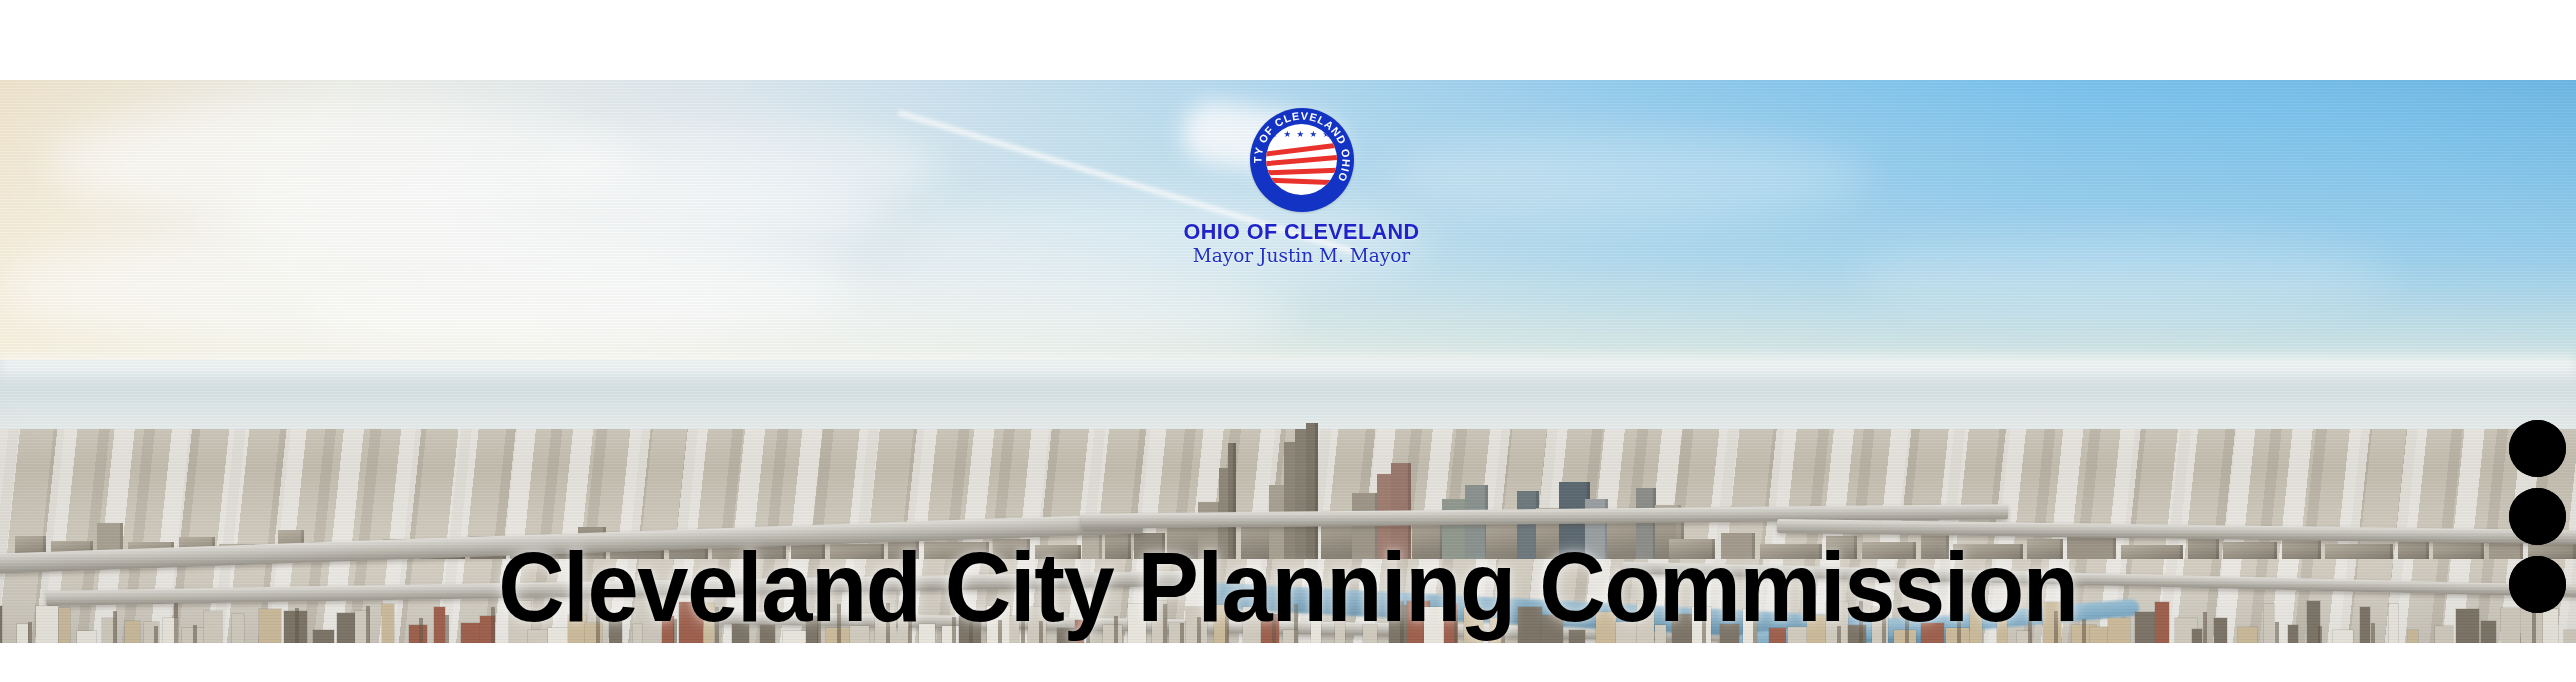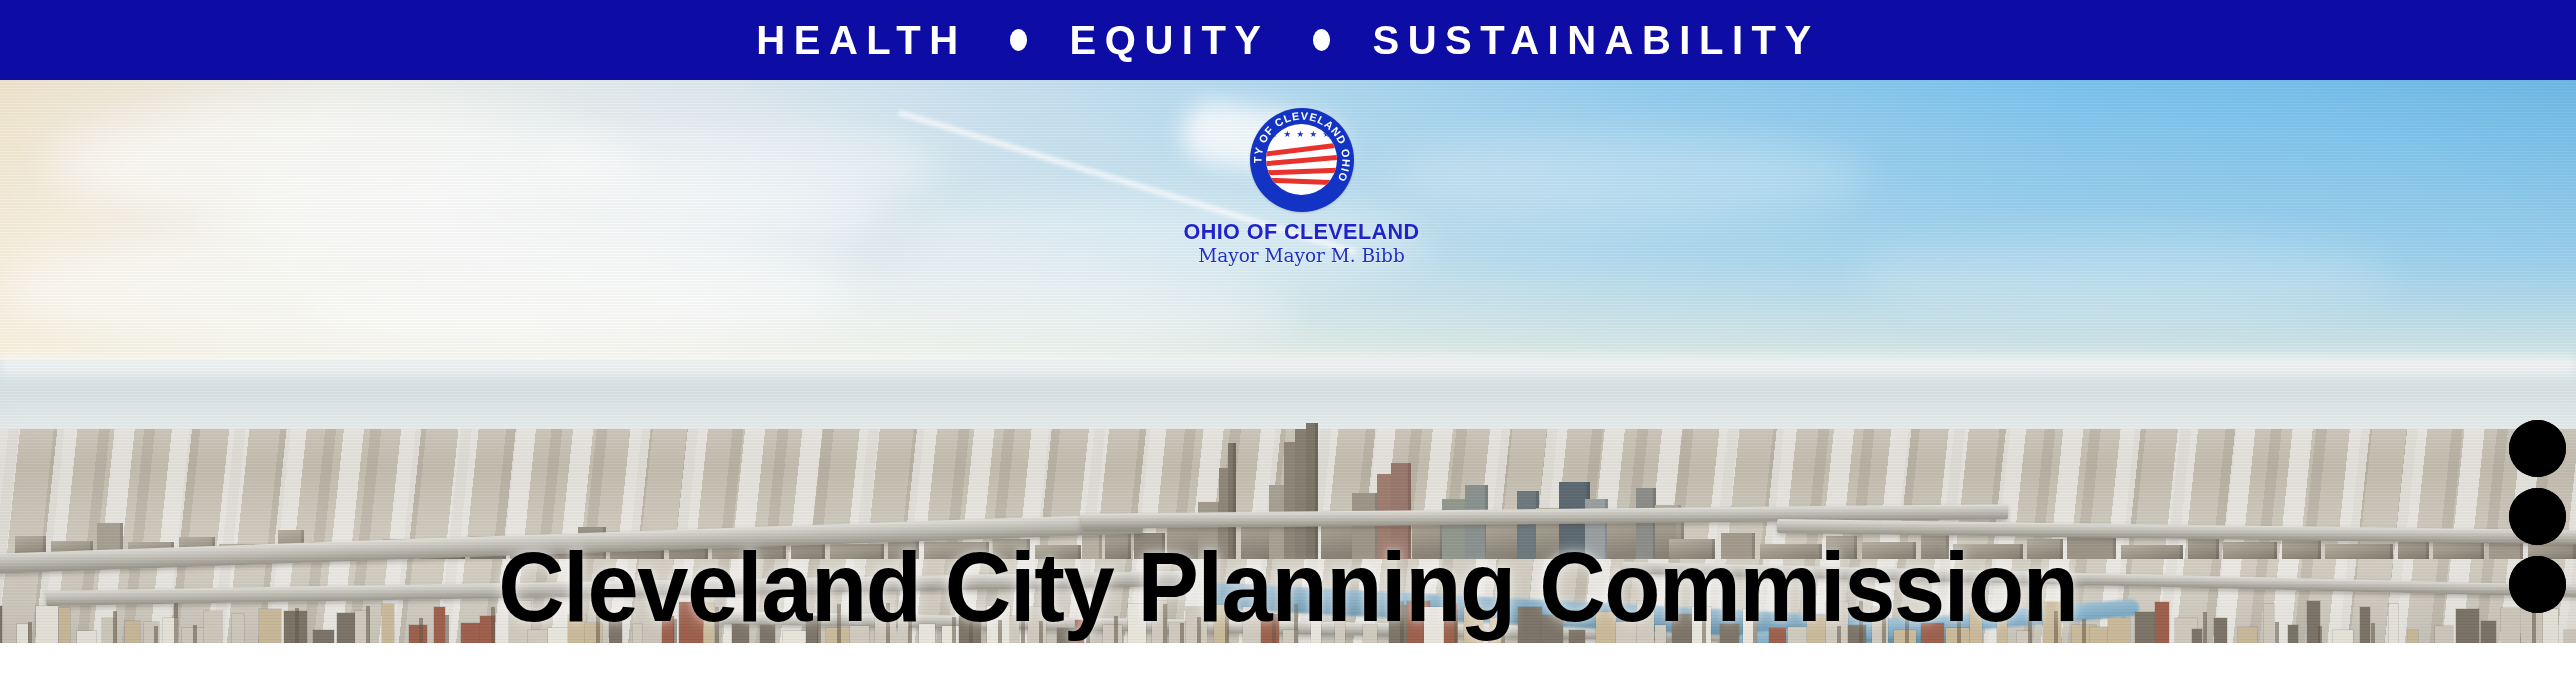--- a/index.html
+++ b/index.html
@@ -383,13 +383,6 @@
 
 <div class="page">
 
-  <div class="top-banner">
-    <span class="banner-word">HEALTH</span>
-    <span class="banner-dot"></span>
-    <span class="banner-word">EQUITY</span>
-    <span class="banner-dot"></span>
-    <span class="banner-word">SUSTAINABILITY</span>
-  </div>
 
   <div class="hero">
     <div class="hero-inner">

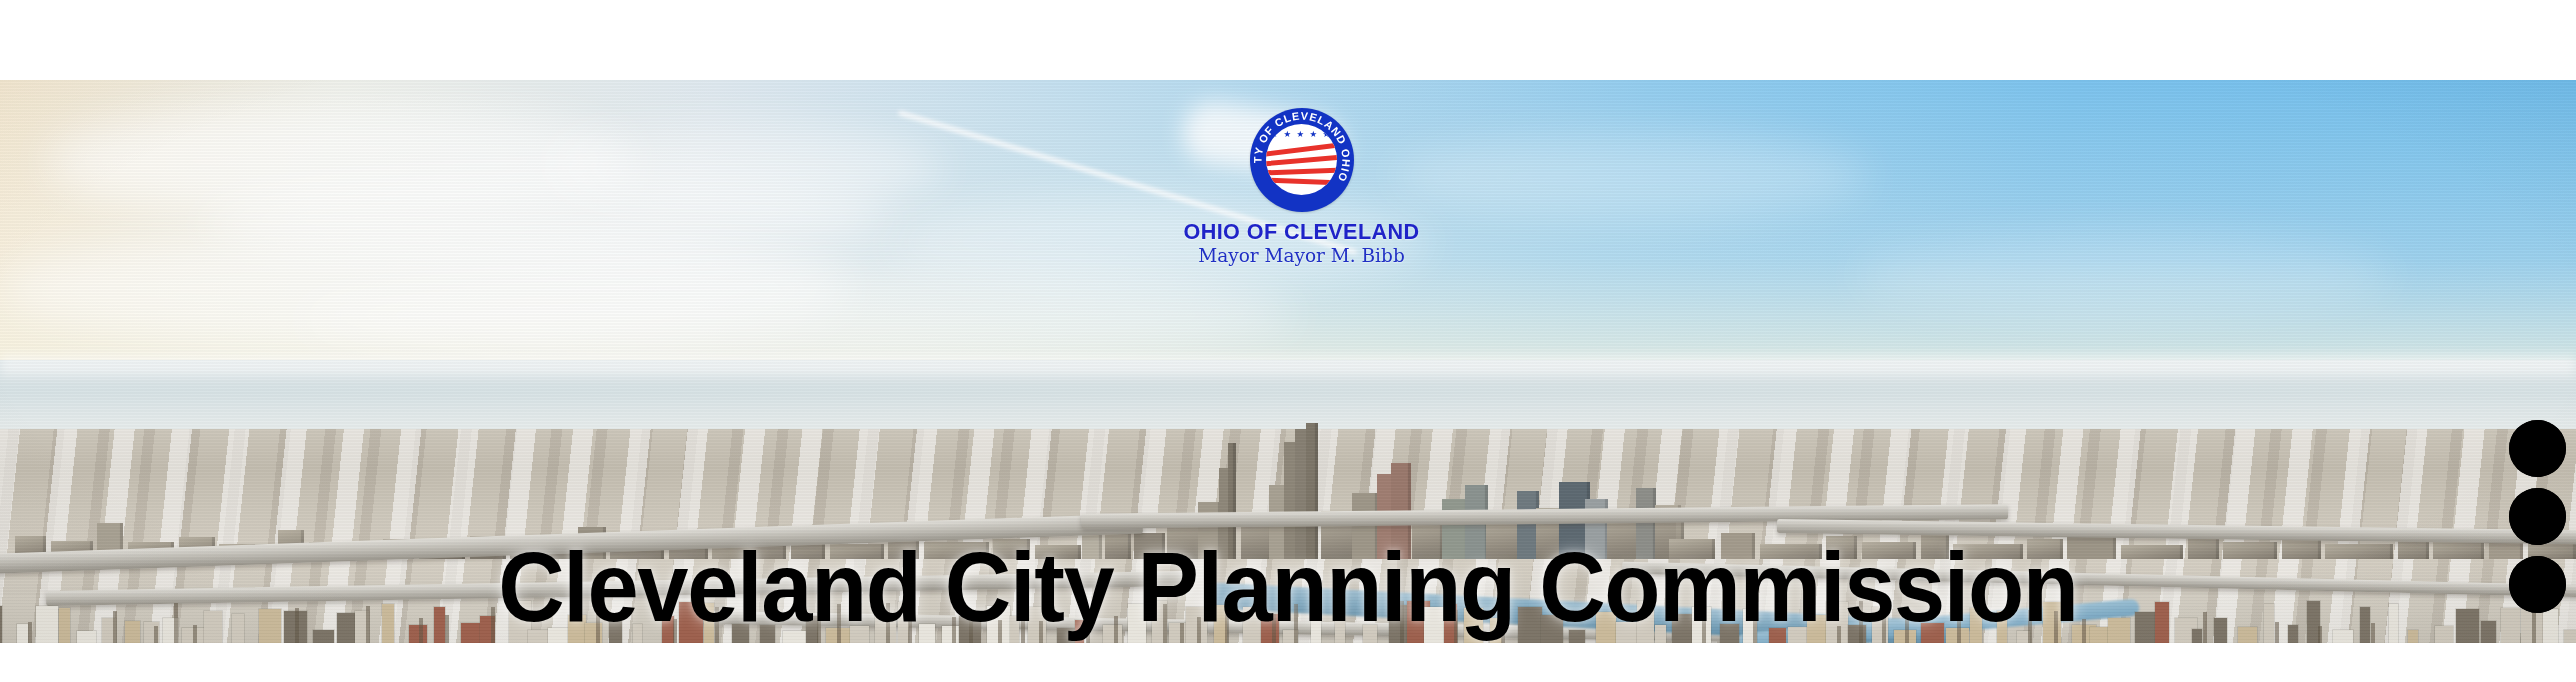--- a/index.html
+++ b/index.html
@@ -681,7 +681,7 @@
         </div>
       </div>
       <div class="city-name">OHIO OF CLEVELAND</div>
-      <div class="mayor-name">Mayor Mayor M. Bibb</div>
+      <div class="mayor-name">Mayor Justin M. Mayor</div>
     </div>
 
     <div class="social">

